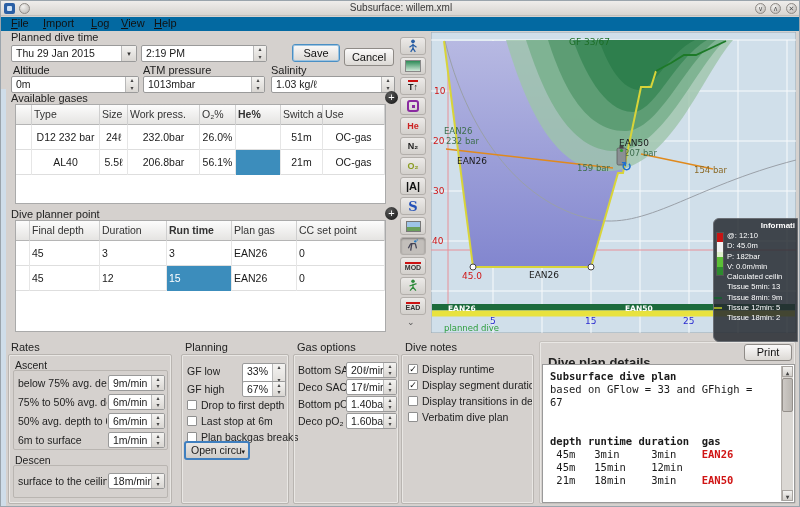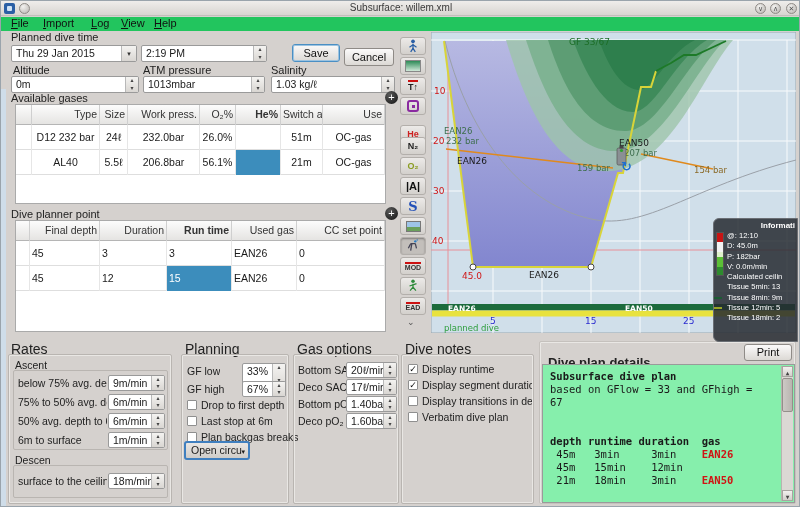--- a/index.html
+++ b/index.html
@@ -20,7 +20,7 @@
   .wb-min::after{content:"∨";} .wb-max::after{content:"∧";} .wb-close::after{content:"✕";}
 
   
-  .menubar { position:absolute; left:0; top:16px; width:800px; height:14px; background:#22c55e; }
+  .menubar { position:absolute; left:0; top:16px; width:800px; height:14px; background:#0369a1; }
   .menu-item { position:absolute; top:0; height:14px; font-size:11px; color:#111; }
   .menu-item .mk { text-decoration:underline; }
 

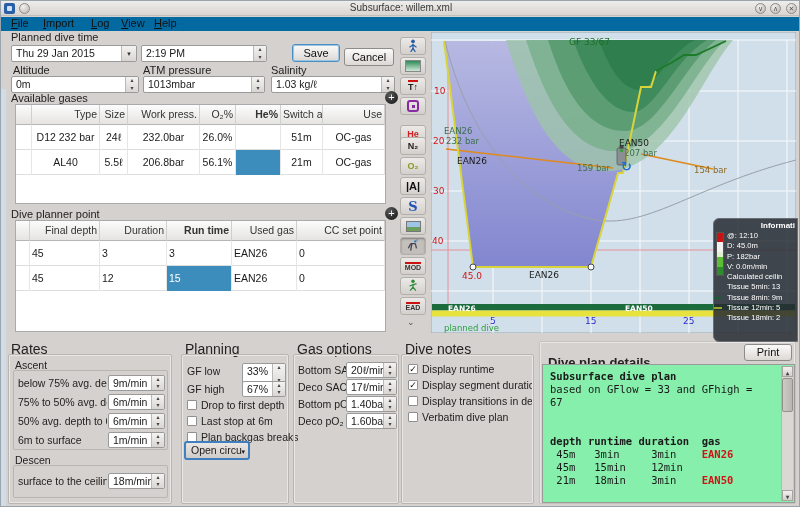--- a/index.html
+++ b/index.html
@@ -56,7 +56,7 @@
   .gas-grid { grid-template-columns:16px 68px 28px 72px 36px 45px 42px auto; }
   .pln-grid { grid-template-columns:14px 70px 67px 65px 65px auto; }
   .thead { height:20px; background:linear-gradient(#fcfcfc,#e5e4e2); border-bottom:1px solid #b5b5b5; }
-  .thead .tc { font-size:10.5px; color:#333; text-align:right; border-right:1px solid #cfcfcf; line-height:19px; height:20px; }
+  .thead .tc { font-size:10.5px; color:#333; text-align:left; border-right:1px solid #cfcfcf; line-height:19px; height:20px; }
   .tbody-row { height:25px; border-bottom:1px solid #dedede; }
   .tc { font-size:10.5px; padding:0 2px; overflow:hidden; white-space:nowrap; height:25px; line-height:25px; border-right:1px solid #e6e6e6; }
   .tc.center { text-align:center; }

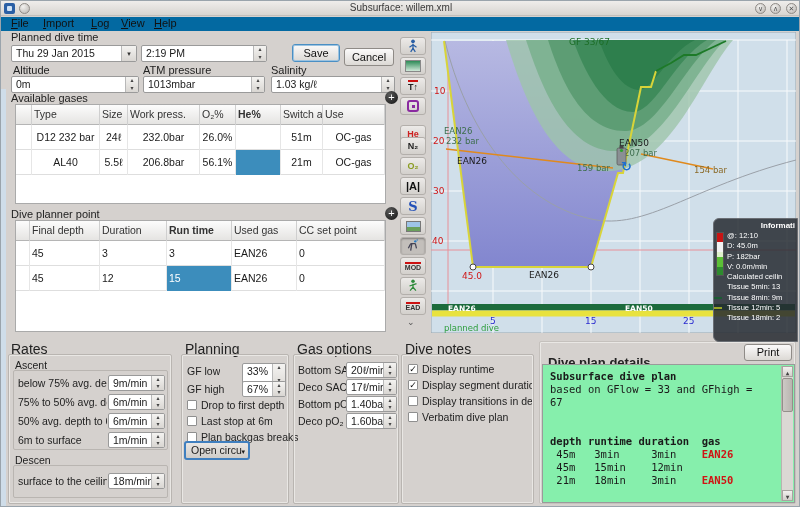--- a/index.html
+++ b/index.html
@@ -368,7 +368,7 @@
   <div class="ptool" style="top:96px;">
       <span class="hr-sq"></span>
     </div>
-  <div class="ptool" style="top:124px;">
+  <div class="ptool" style="top:116px;">
       <span class="glyph" style="color:#c22;">He</span>
     </div>
   <div class="ptool" style="top:136px;">

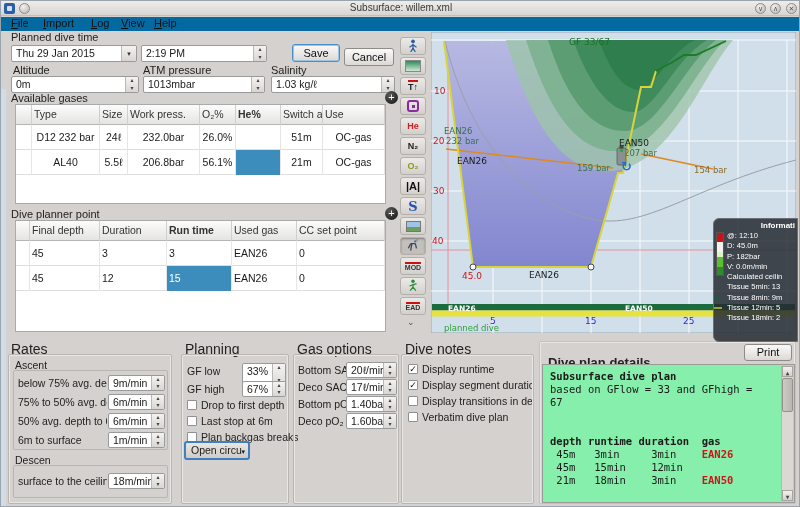--- a/index.html
+++ b/index.html
@@ -218,7 +218,7 @@
       <div class="tc">Final depth</div>
       <div class="tc">Duration</div>
       <div class="tc bold">Run time</div>
-      <div class="tc">Used gas</div>
+      <div class="tc">Plan gas</div>
       <div class="tc">CC set point</div>
     </div>
     <div class="trow pln-grid tbody-row">

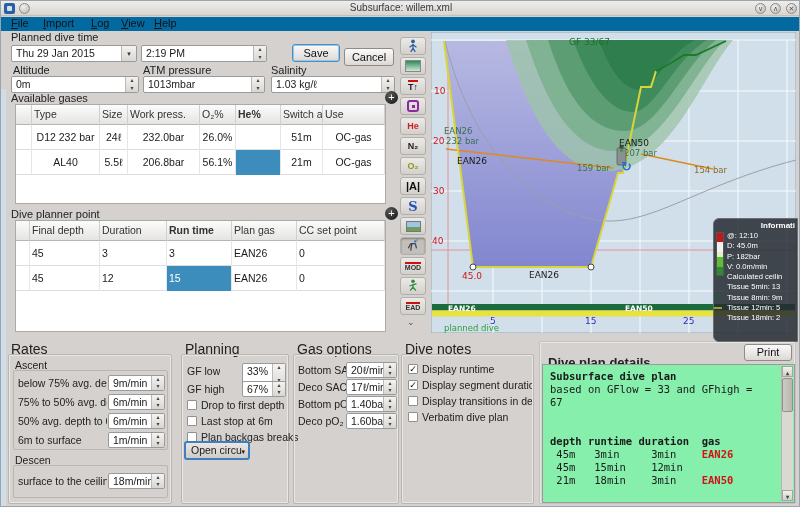--- a/index.html
+++ b/index.html
@@ -27,7 +27,7 @@
   .left-blue-strip { position:absolute; left:0; top:88px; width:5px; height:419px; background:#cfdde9; }
 
   .sec-label { position:absolute; font-size:11px; color:#222; white-space:nowrap; }
-  .grp-label { position:absolute; font-size:14px; color:#222; white-space:nowrap; }
+  .grp-label { position:absolute; font-size:11px; color:#222; white-space:nowrap; }
 
   .field { position:absolute; background:#fff; border:1px solid #9a9a9a; border-radius:2px;
     font-size:10.5px; line-height:15px; padding-left:4px; white-space:nowrap; overflow:hidden; }

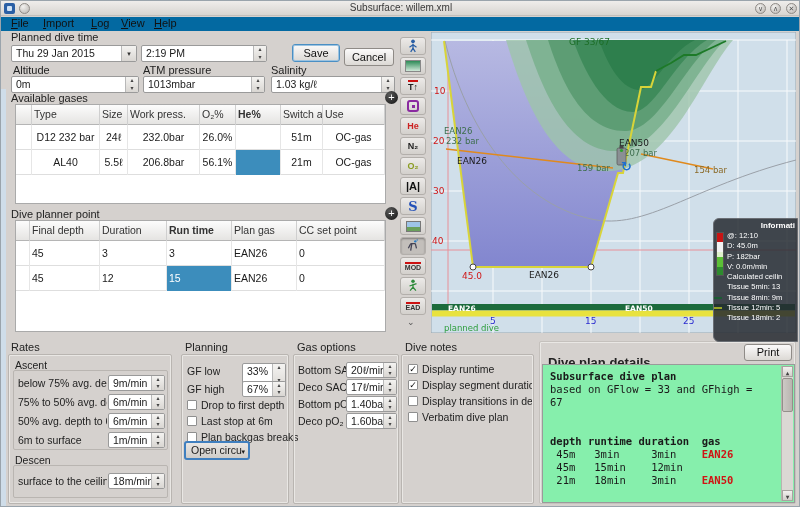--- a/index.html
+++ b/index.html
@@ -78,7 +78,7 @@
   .combo-btn .ca::after { content:"▾"; }
 
   
-  .plan-area { position:absolute; background:#86efac; border:1px solid #9a9a9a; font-family:"DejaVu Sans Mono","Liberation Mono",monospace;
+  .plan-area { position:absolute; background:#ffffff; border:1px solid #9a9a9a; font-family:"DejaVu Sans Mono","Liberation Mono",monospace;
     font-size:10.5px; line-height:13px; padding:5px 16px 4px 7px; overflow:hidden; }
   .plan-area .pl { white-space:pre; }
   .gas-red { color:#d01414; font-weight:bold; }

